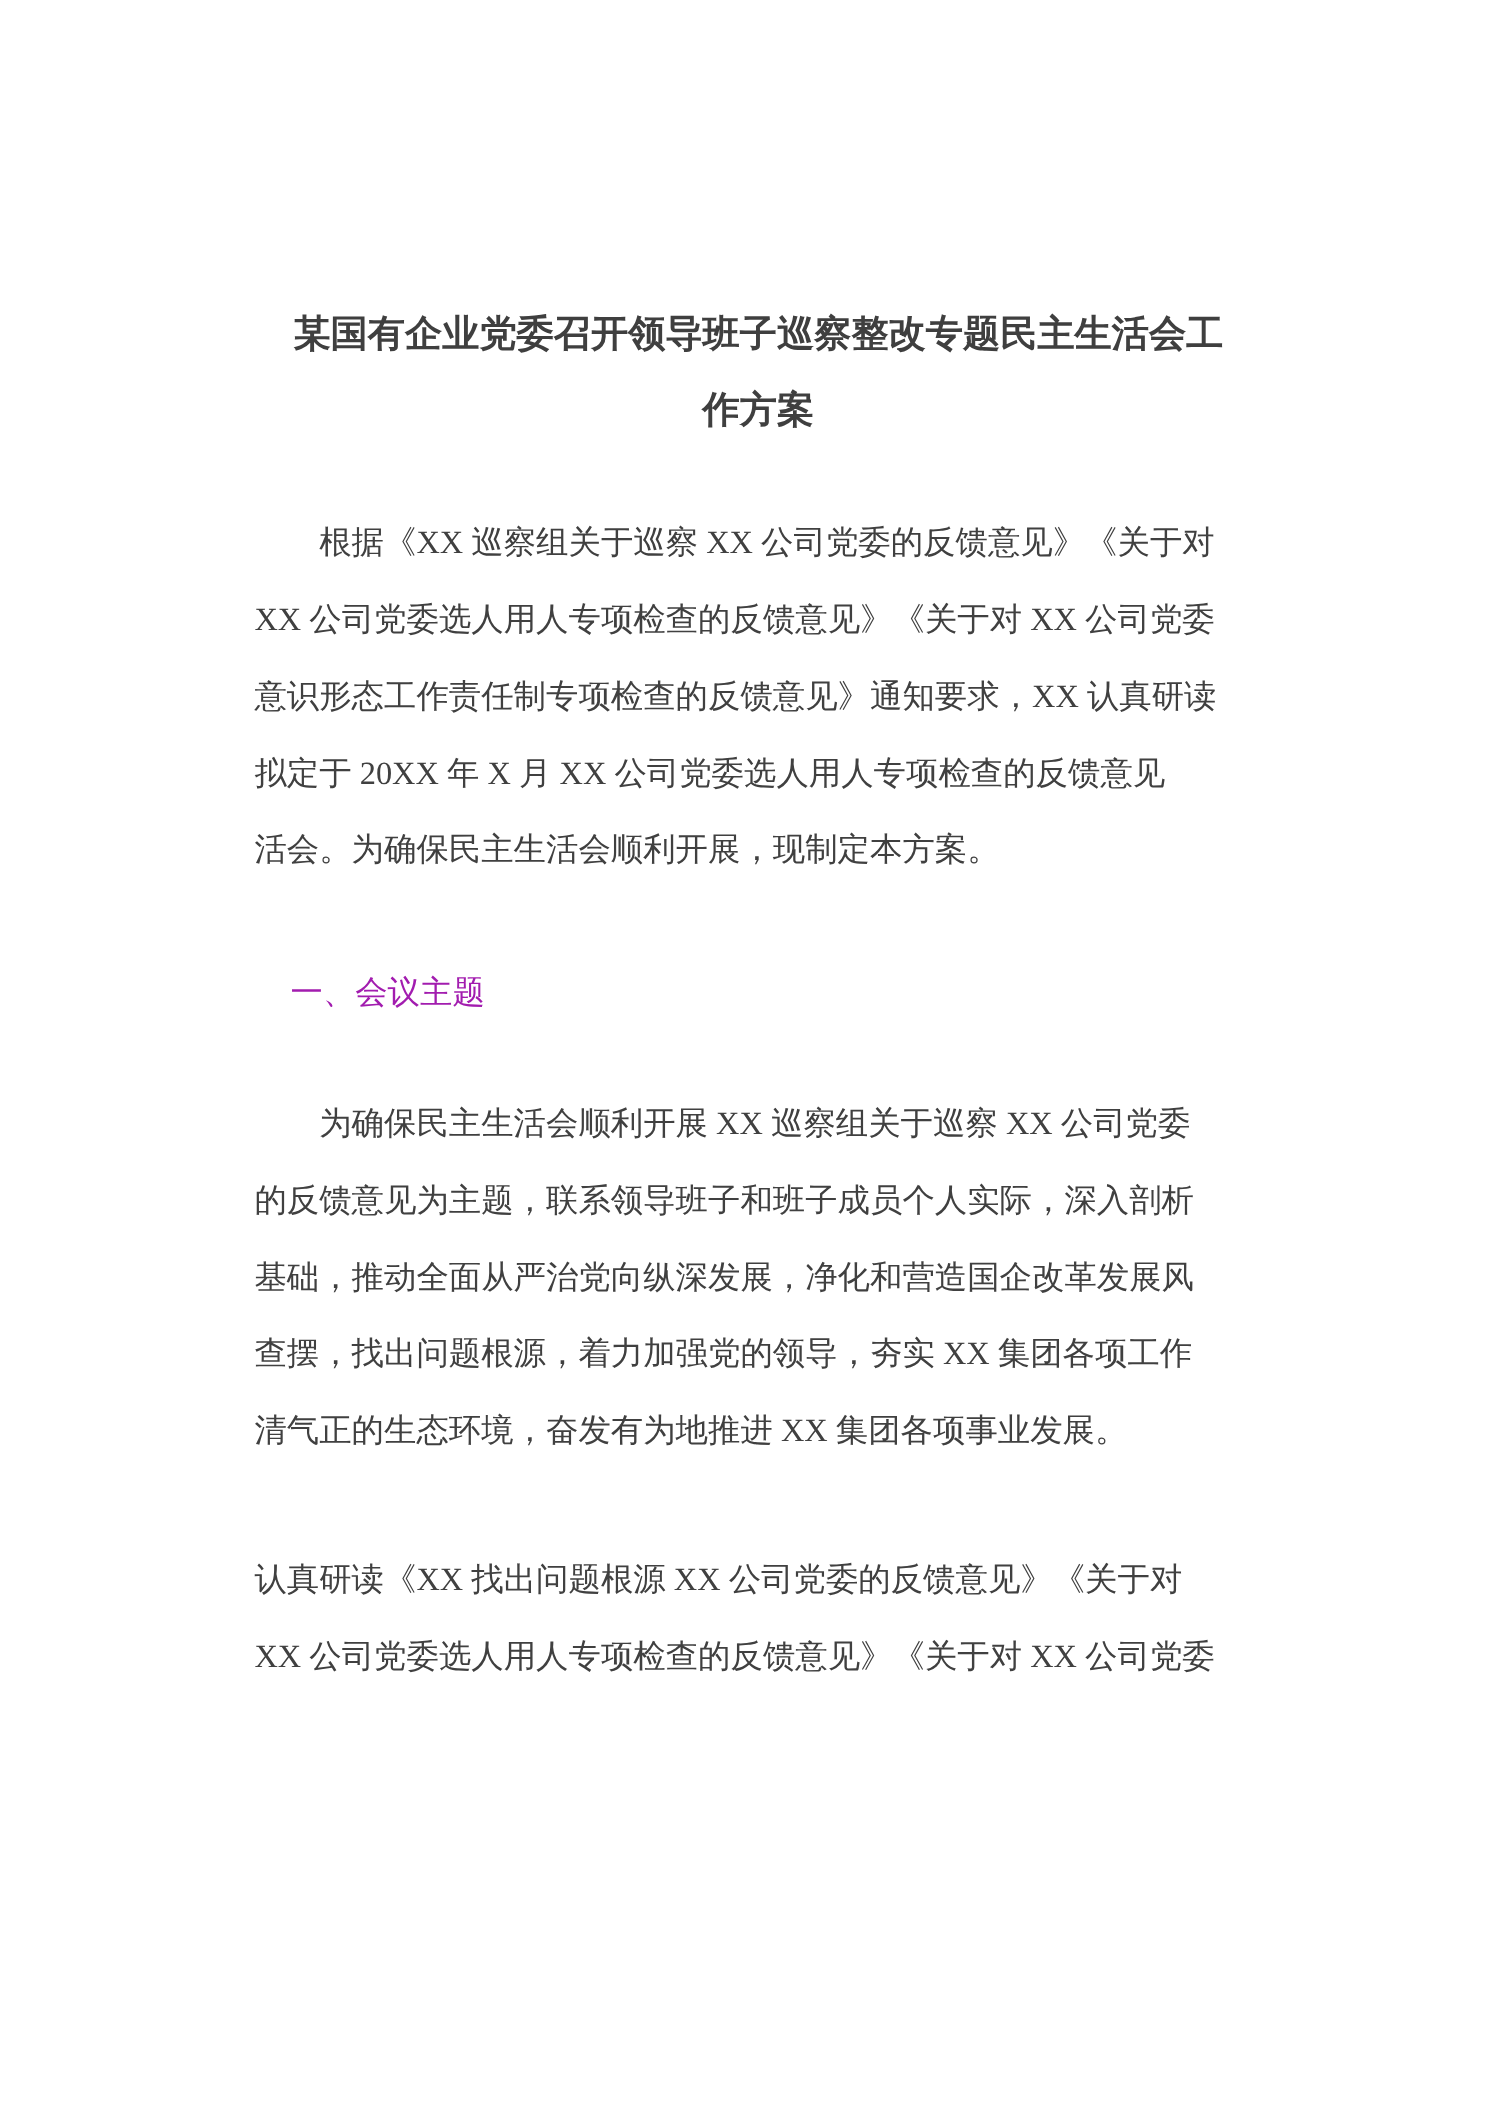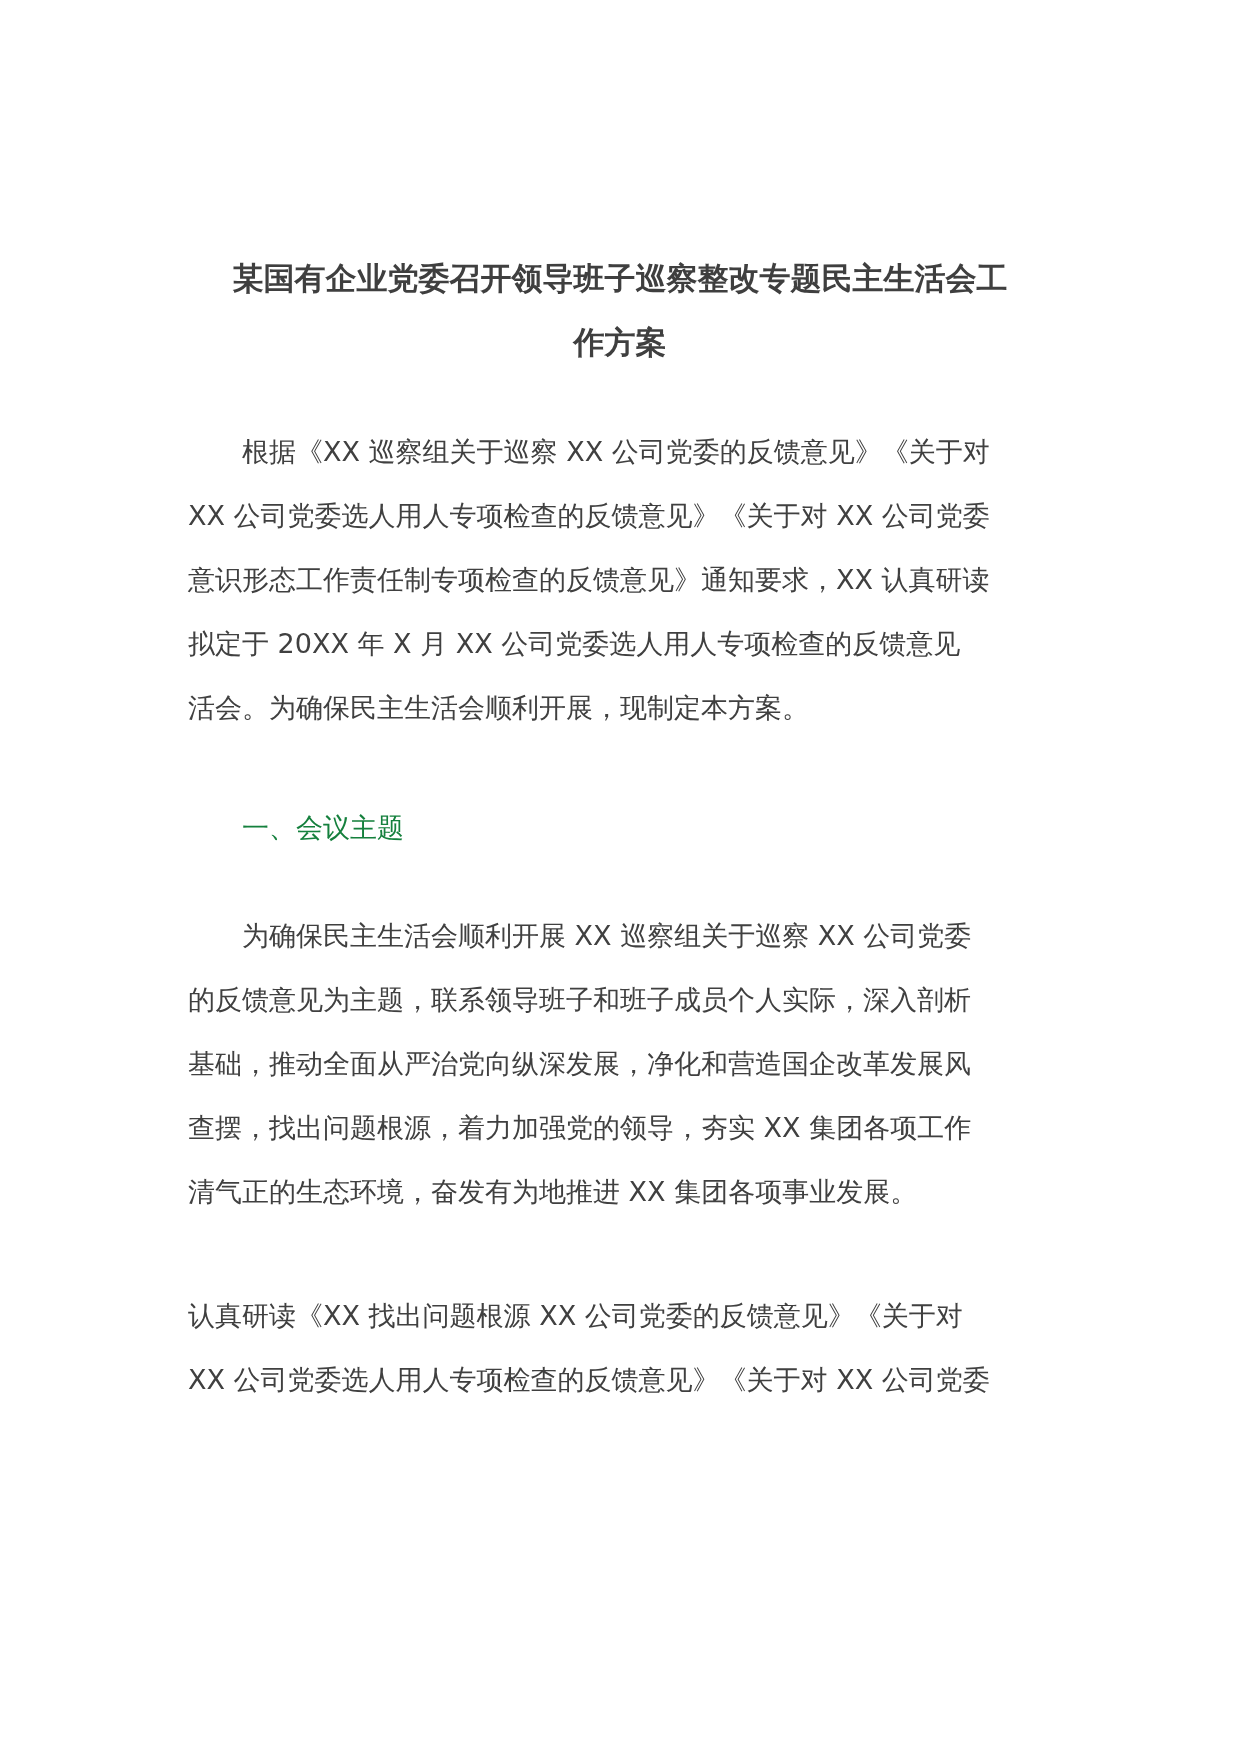--- a/index.html
+++ b/index.html
@@ -57,7 +57,7 @@
     }
     .p2 { top: 904px; }
     .p3 { top: 1284px; }
-    .line { display: block; white-space: nowrap; }
+    .line { display: block; white-space: nowrap; margin-left: 24px; }
     .line.first { text-indent: 2em; }
     .line.rest { text-indent: 0; }
     .para.lines { text-indent: 0; }

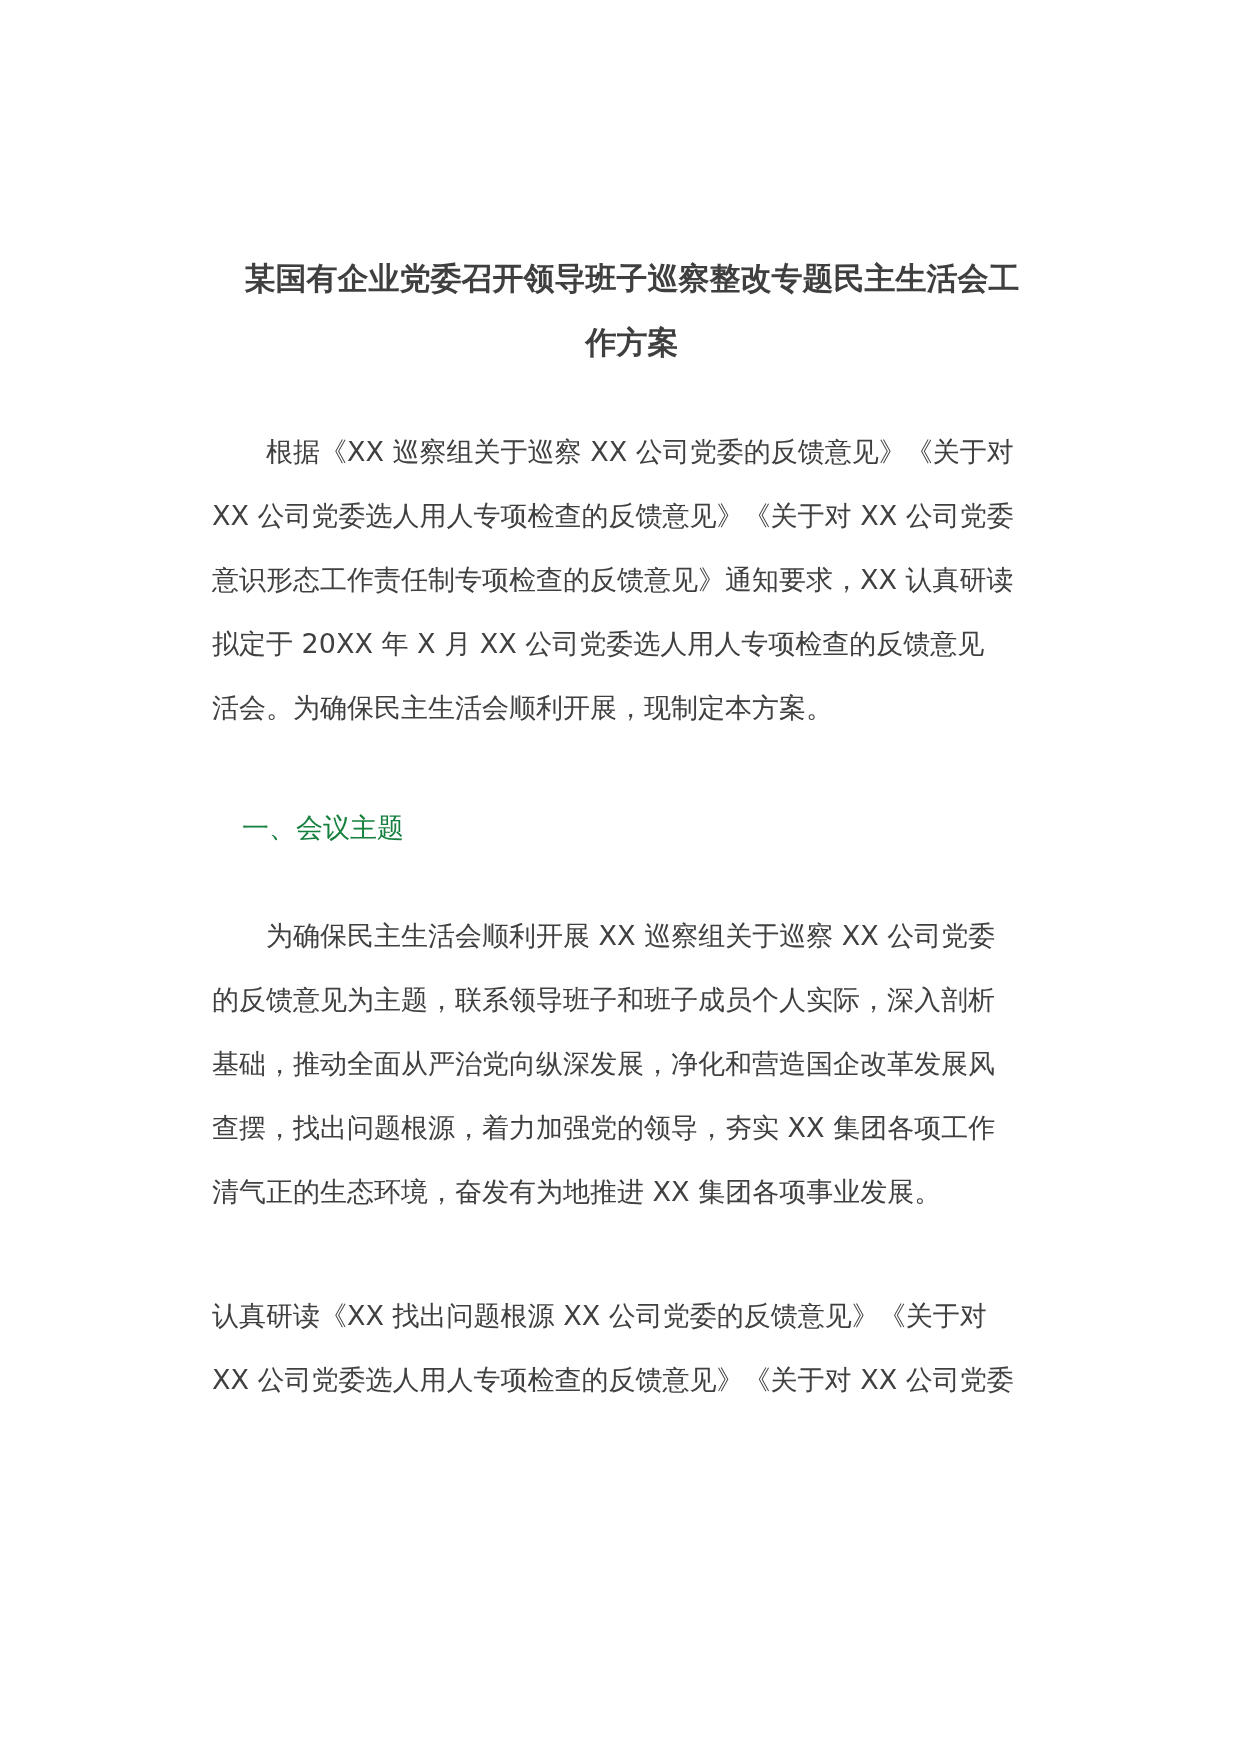--- a/index.html
+++ b/index.html
@@ -43,6 +43,7 @@
       text-align: justify;
       text-indent: 2em;
       margin: 0;
+      font-family: Liberation Serif, serif;
     }
     .p1 { top: 420px; }
     .heading {

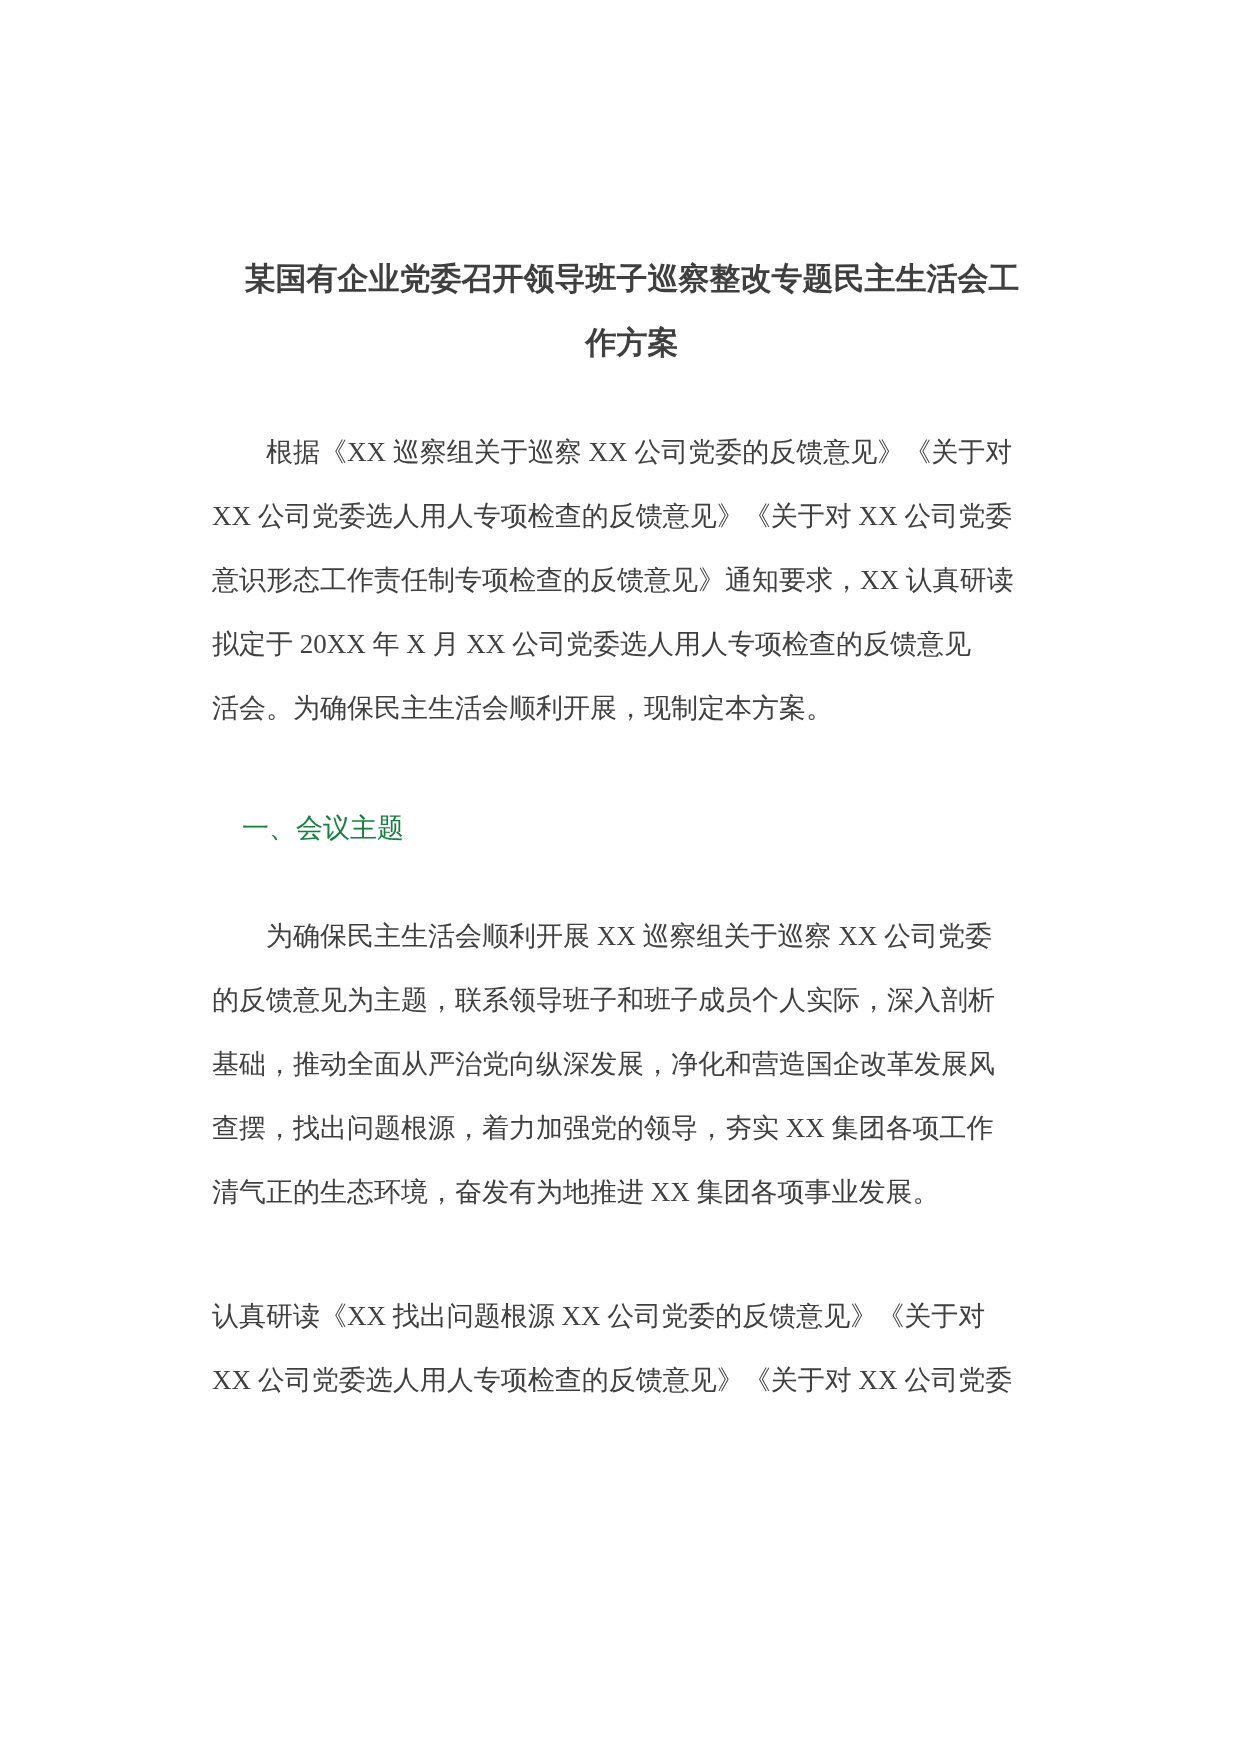--- a/index.html
+++ b/index.html
@@ -81,7 +81,7 @@
     <span class="line rest">活会。为确保民主生活会顺利开展，现制定本方案。</span>
   </div>
 
-  <p class="heading" style="color:#15803d;">一、会议主题</p>
+  <p class="heading" style="color:#a21caf;">一、会议主题</p>
 
   <div class="para lines p2">
     <span class="line first">为确保民主生活会顺利开展 XX 巡察组关于巡察 XX 公司党委</span>

